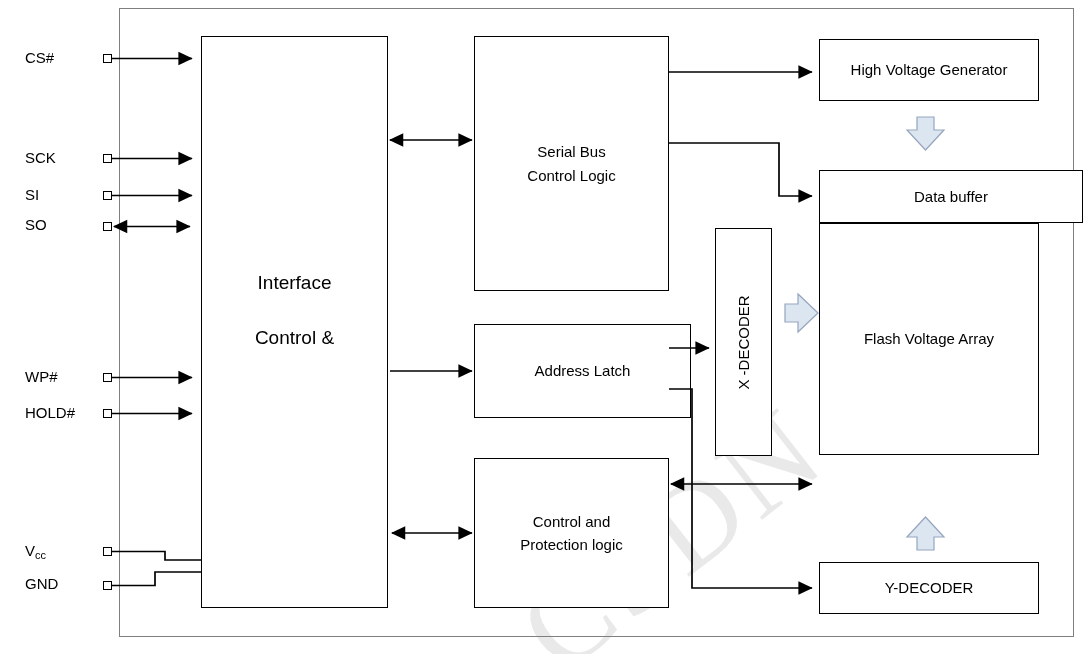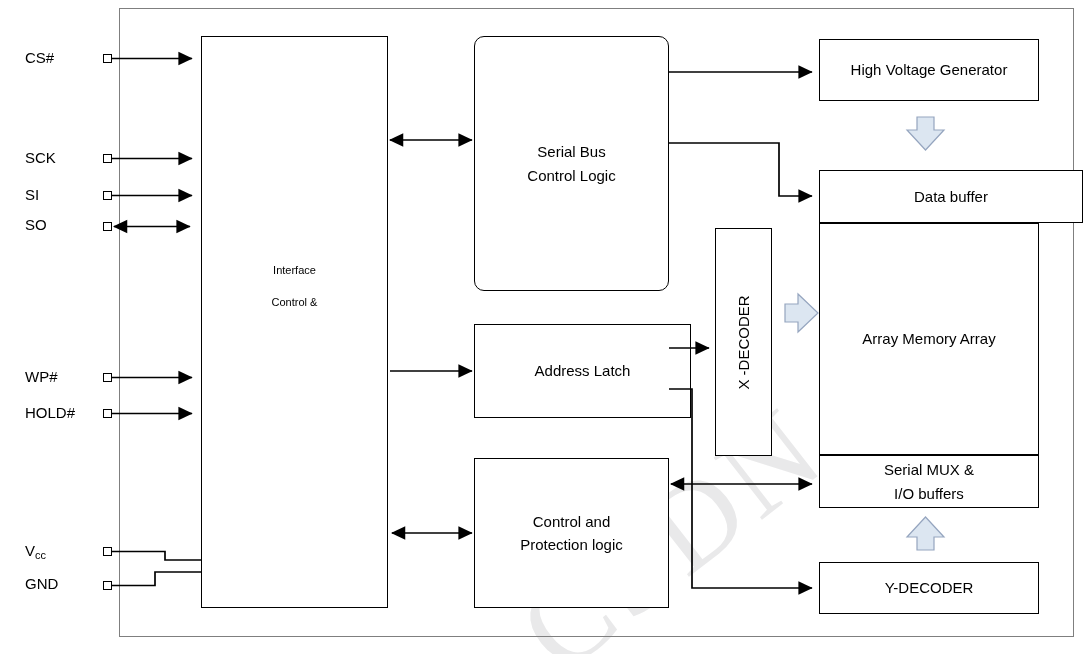--- a/index.html
+++ b/index.html
@@ -153,7 +153,7 @@
     <div>Control &amp;</div>
   </div>
 
-  <div class="box" style="left:474px; top:36px; width:195px; height:255px;border-radius:10px;">
+  <div class="box" style="left:474px; top:36px; width:195px; height:255px;">
     <div>
       <div>Serial Bus</div>
       <div>Control Logic</div>

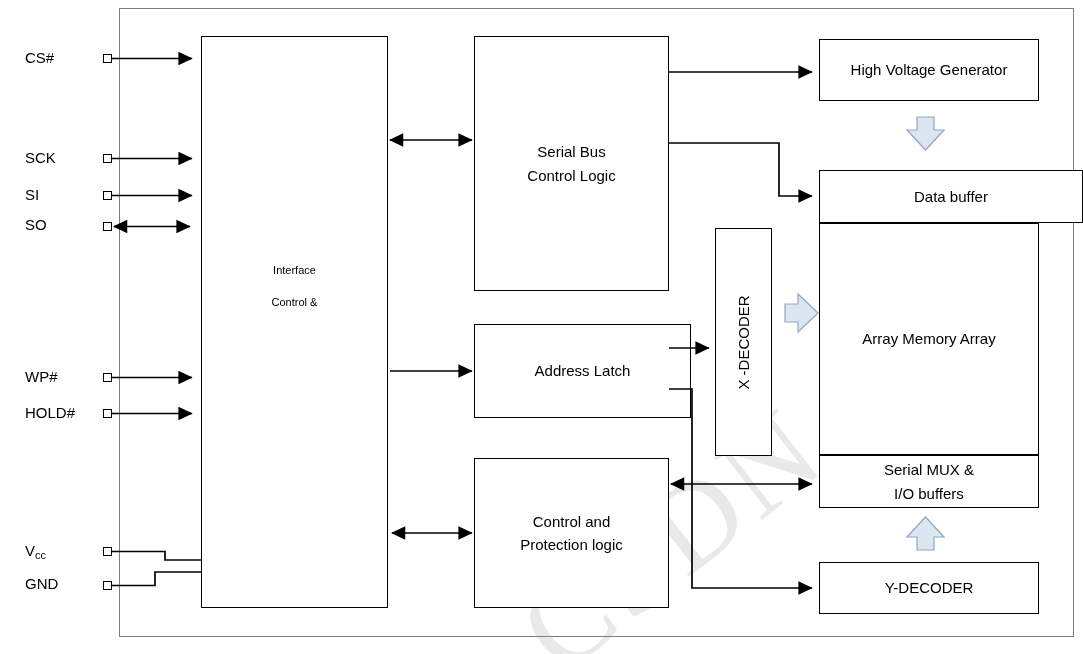--- a/index.html
+++ b/index.html
@@ -79,7 +79,7 @@
   }
   .interface-label {
     position: absolute;
-    font-size: 11px;
+    font-size: 19px;
     color: #000000;
     text-align: center;
     line-height: 2.9;

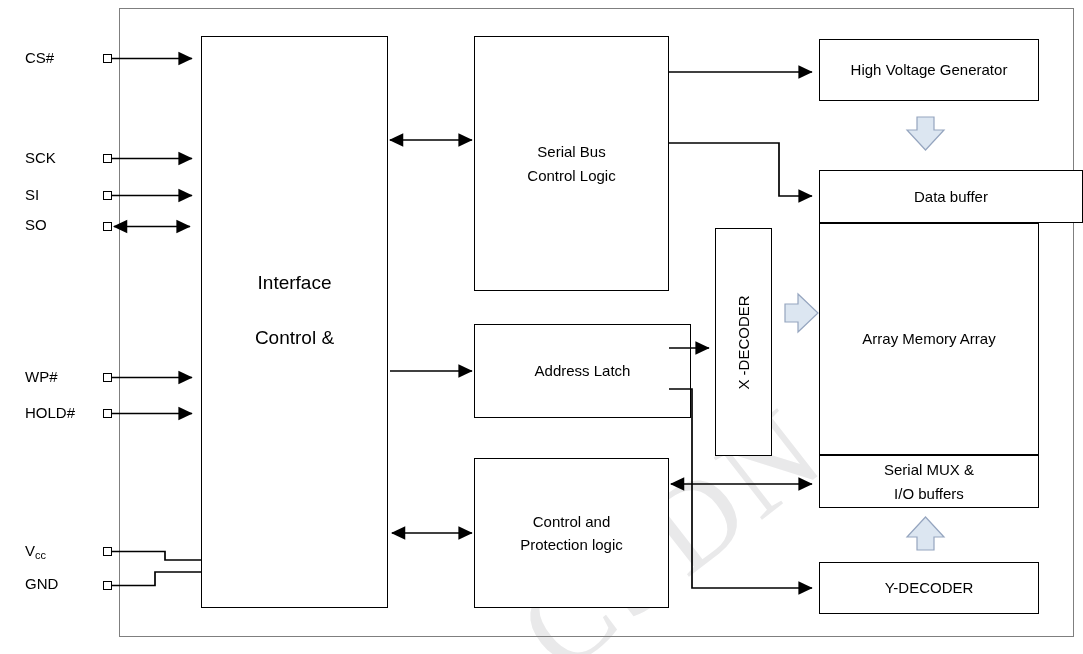--- a/index.html
+++ b/index.html
@@ -184,7 +184,7 @@
   </div>
 
   <div class="box thin" style="left:819px; top:223px; width:220px; height:232px;">
-    <div>Array Memory Array</div>
+    <div>Flash Voltage Array</div>
   </div>
 
   <div class="box thin" style="left:819px; top:455px; width:220px; height:53px;">

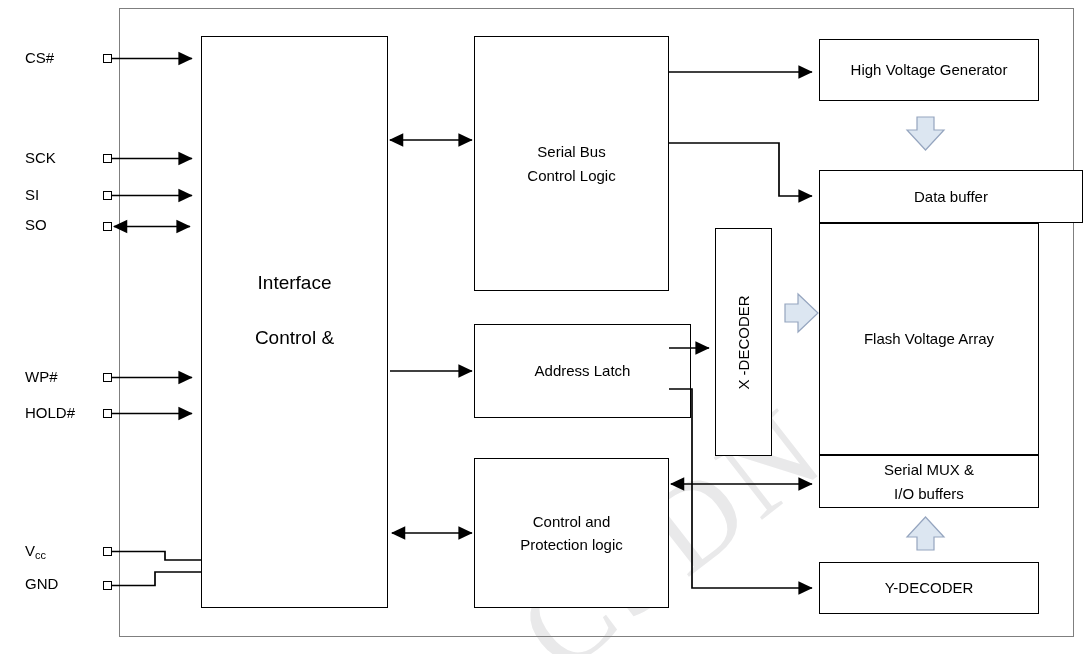--- a/index.html
+++ b/index.html
@@ -187,12 +187,6 @@
     <div>Flash Voltage Array</div>
   </div>
 
-  <div class="box thin" style="left:819px; top:455px; width:220px; height:53px;">
-    <div>
-      <div>Serial MUX &amp;</div>
-      <div>I/O buffers</div>
-    </div>
-  </div>
 
   <div class="box thin" style="left:819px; top:562px; width:220px; height:52px;">
     <div>Y-DECODER</div>

